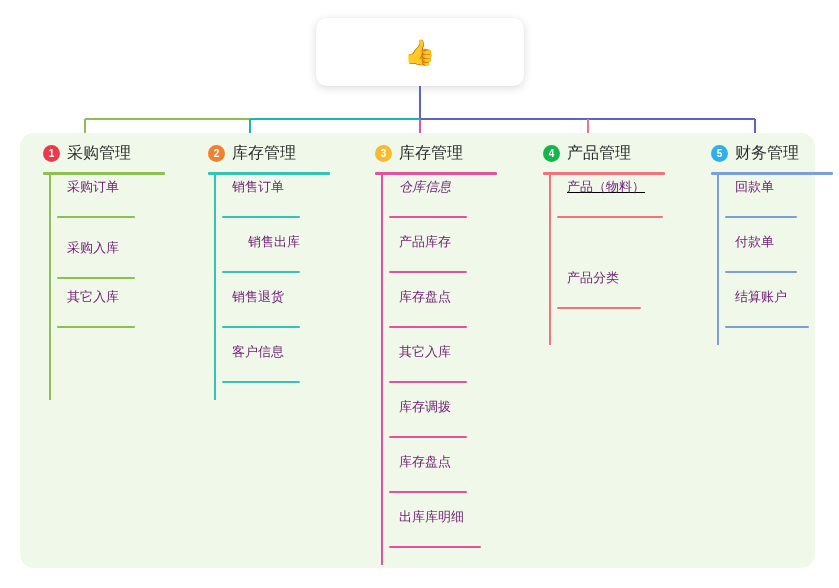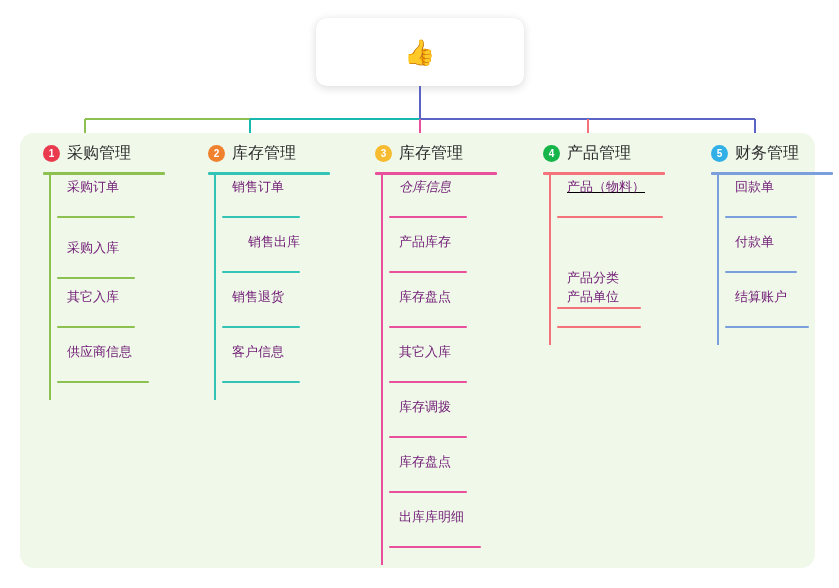--- a/index.html
+++ b/index.html
@@ -245,10 +245,6 @@
         <span class="sub-label">产品分类</span>
         <div class="sub-rule" style="width: 84px; background: rgb(244, 114, 122);"></div>
       </div>
-      <div class="sub-item" style="top: 148px;">
-        <span class="sub-label">产品单位</span>
-        <div class="sub-rule" style="width: 84px; background: rgb(244, 114, 122);"></div>
-      </div>
     </div>
     <div class="column" style="left: 693px;">
       <div class="col-head">

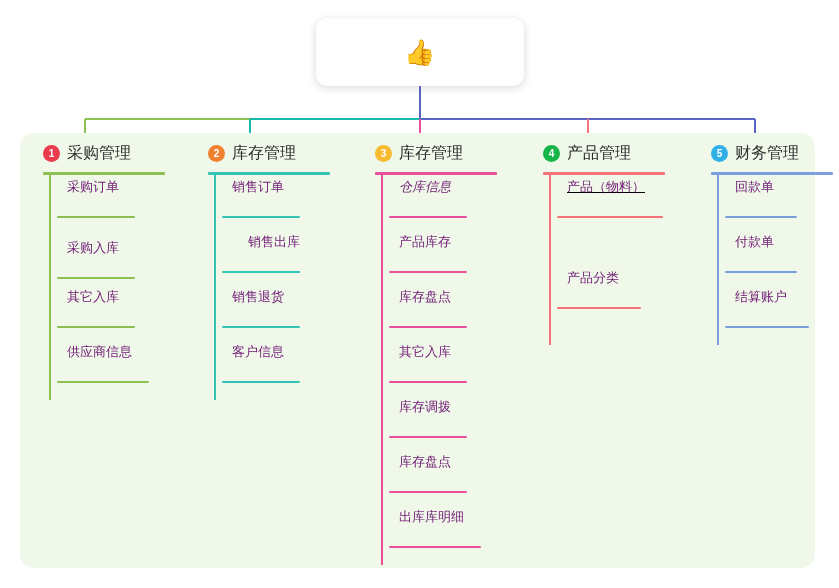--- a/index.html
+++ b/index.html
@@ -165,10 +165,6 @@
         <span class="sub-label">其它入库</span>
         <div class="sub-rule" style="width: 78px; background: rgb(140, 193, 82);"></div>
       </div>
-      <div class="sub-item" style="top: 203px;">
-        <span class="sub-label">供应商信息</span>
-        <div class="sub-rule" style="width: 92px; background: rgb(140, 193, 82);"></div>
-      </div>
     </div>
     <div class="column" style="left: 190px;">
       <div class="col-head">

